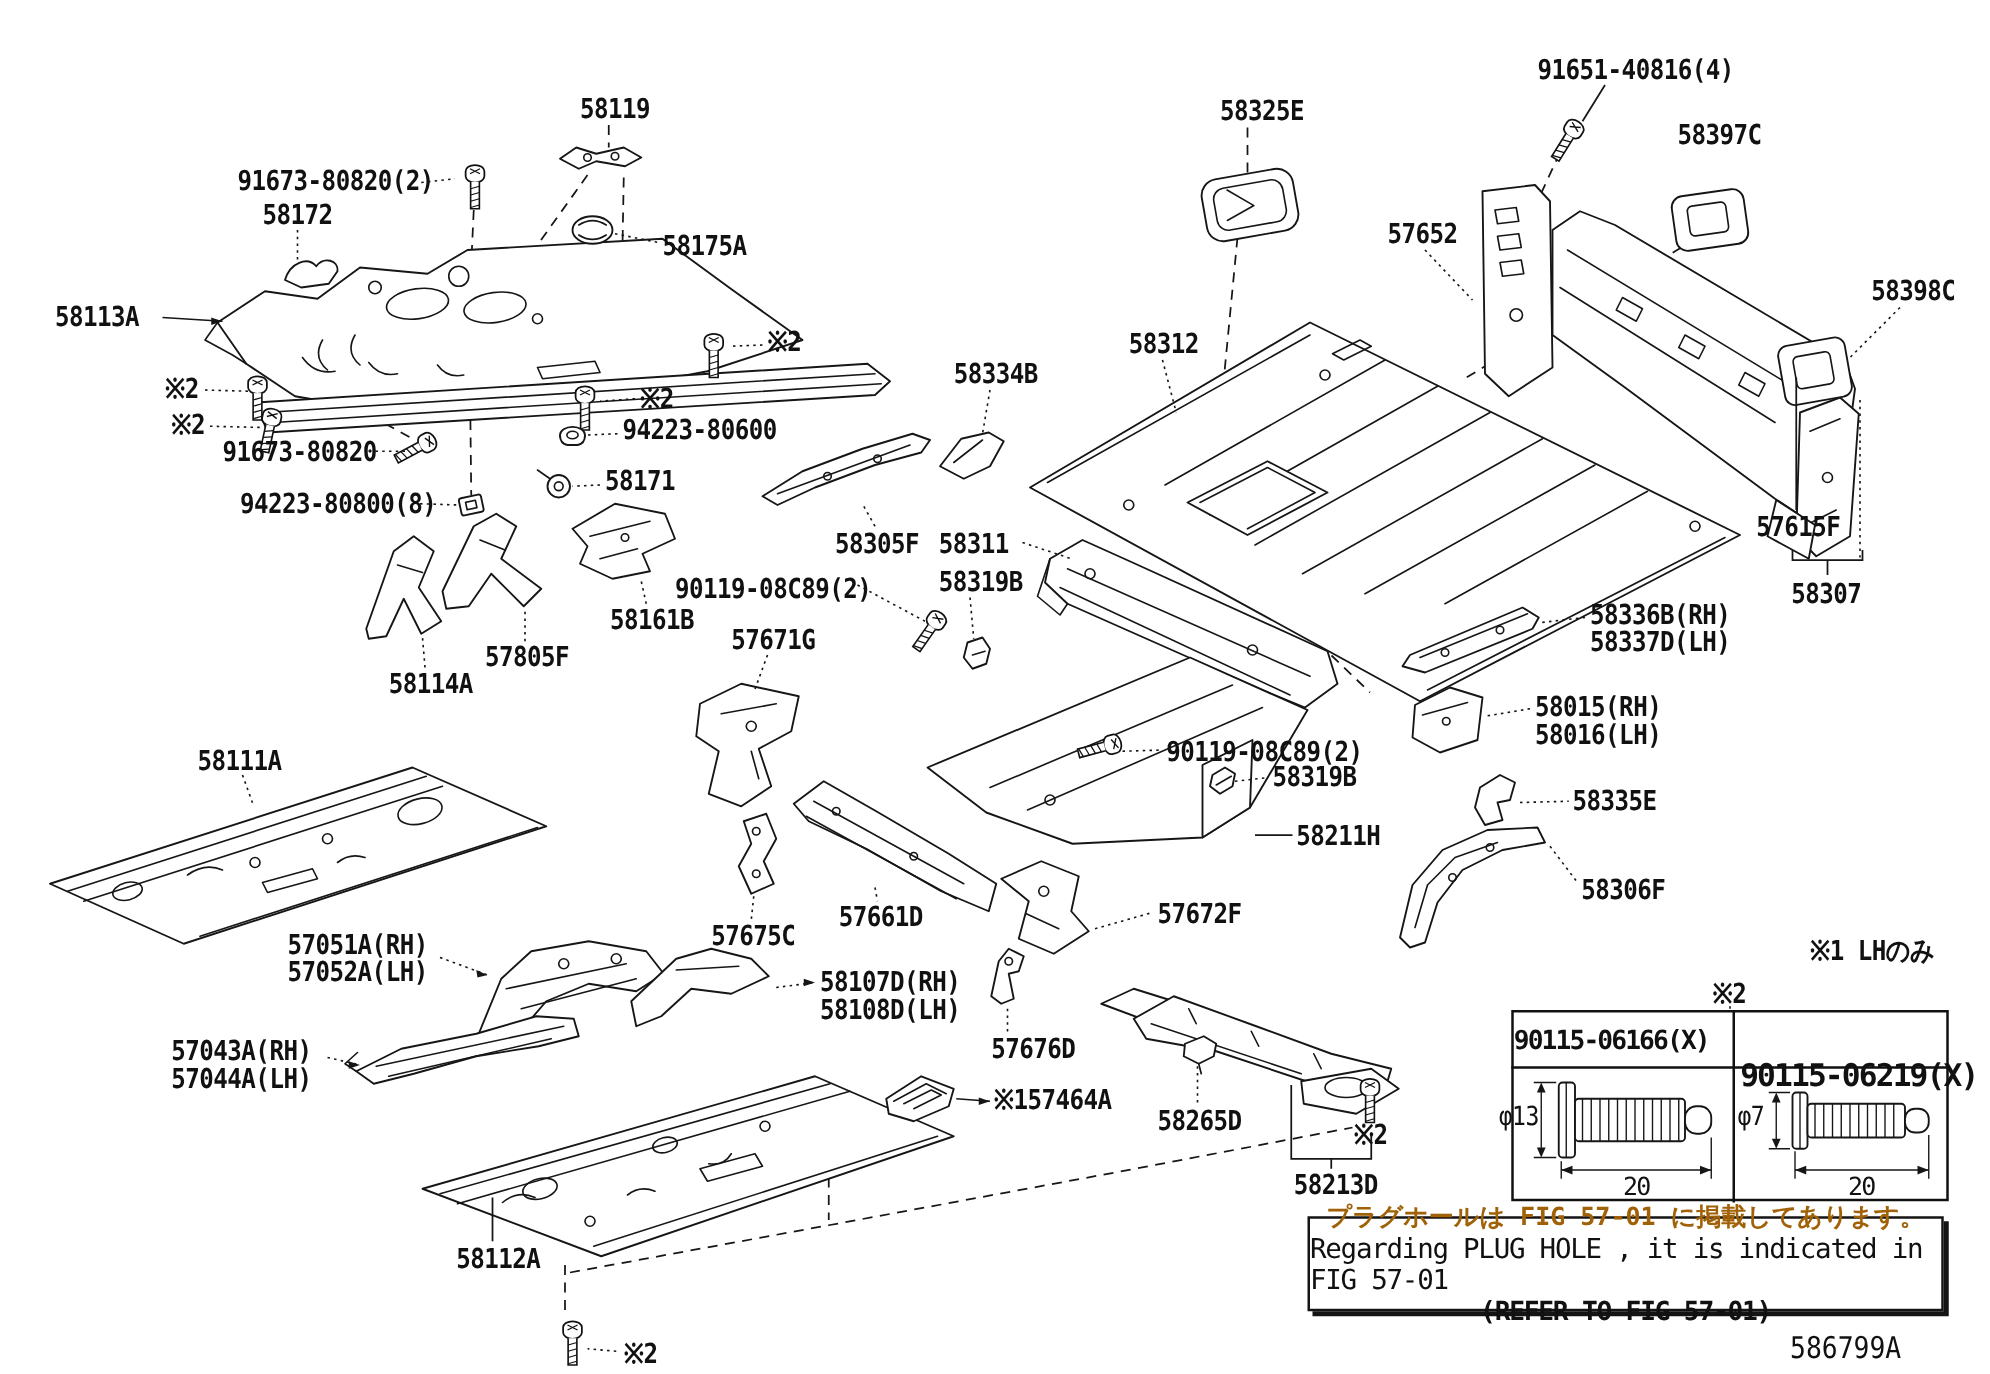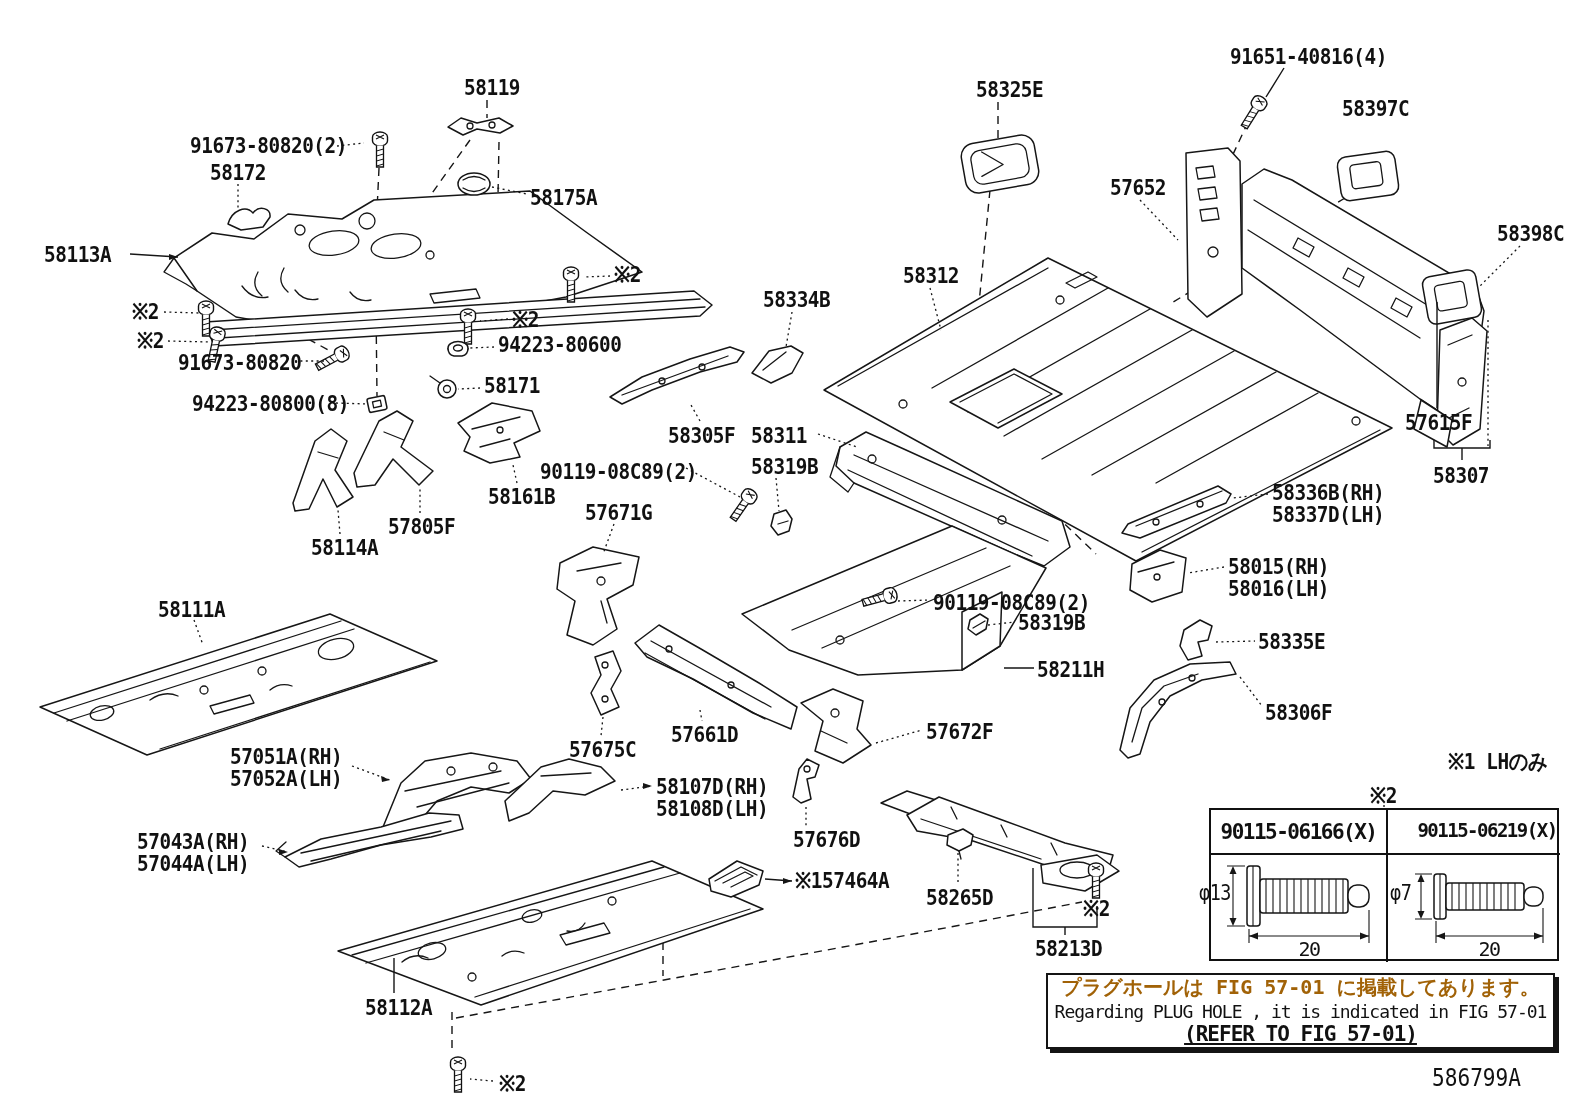--- a/index.html
+++ b/index.html
@@ -409,7 +409,7 @@
 <div class="tframe" style="left:1209px;top:808px;width:346px;height:149px"></div>
 <div class="tlh" style="left:1209px;top:853px;width:351px"></div>
 <div class="tlv" style="left:1386px;top:808px;height:154px"></div>
-<div class="lbl tc" style="left:1211px;top:821px;width:175px;font-size:21px">90115-06166(X)</div>
+<div class="lbl tc" style="left:1211px;top:821px;width:150px;font-size:21px">90115-06166(X)</div>
 <div class="lbl tc" style="left:1388px;top:821px;width:198px;font-size:19px">90115-06219(X)</div>
 <div class="lbl rg" style="left:1199px;top:882px;font-size:21px">φ13</div>
 <div class="lbl rg" style="left:1390px;top:882px;font-size:21px">φ7</div>

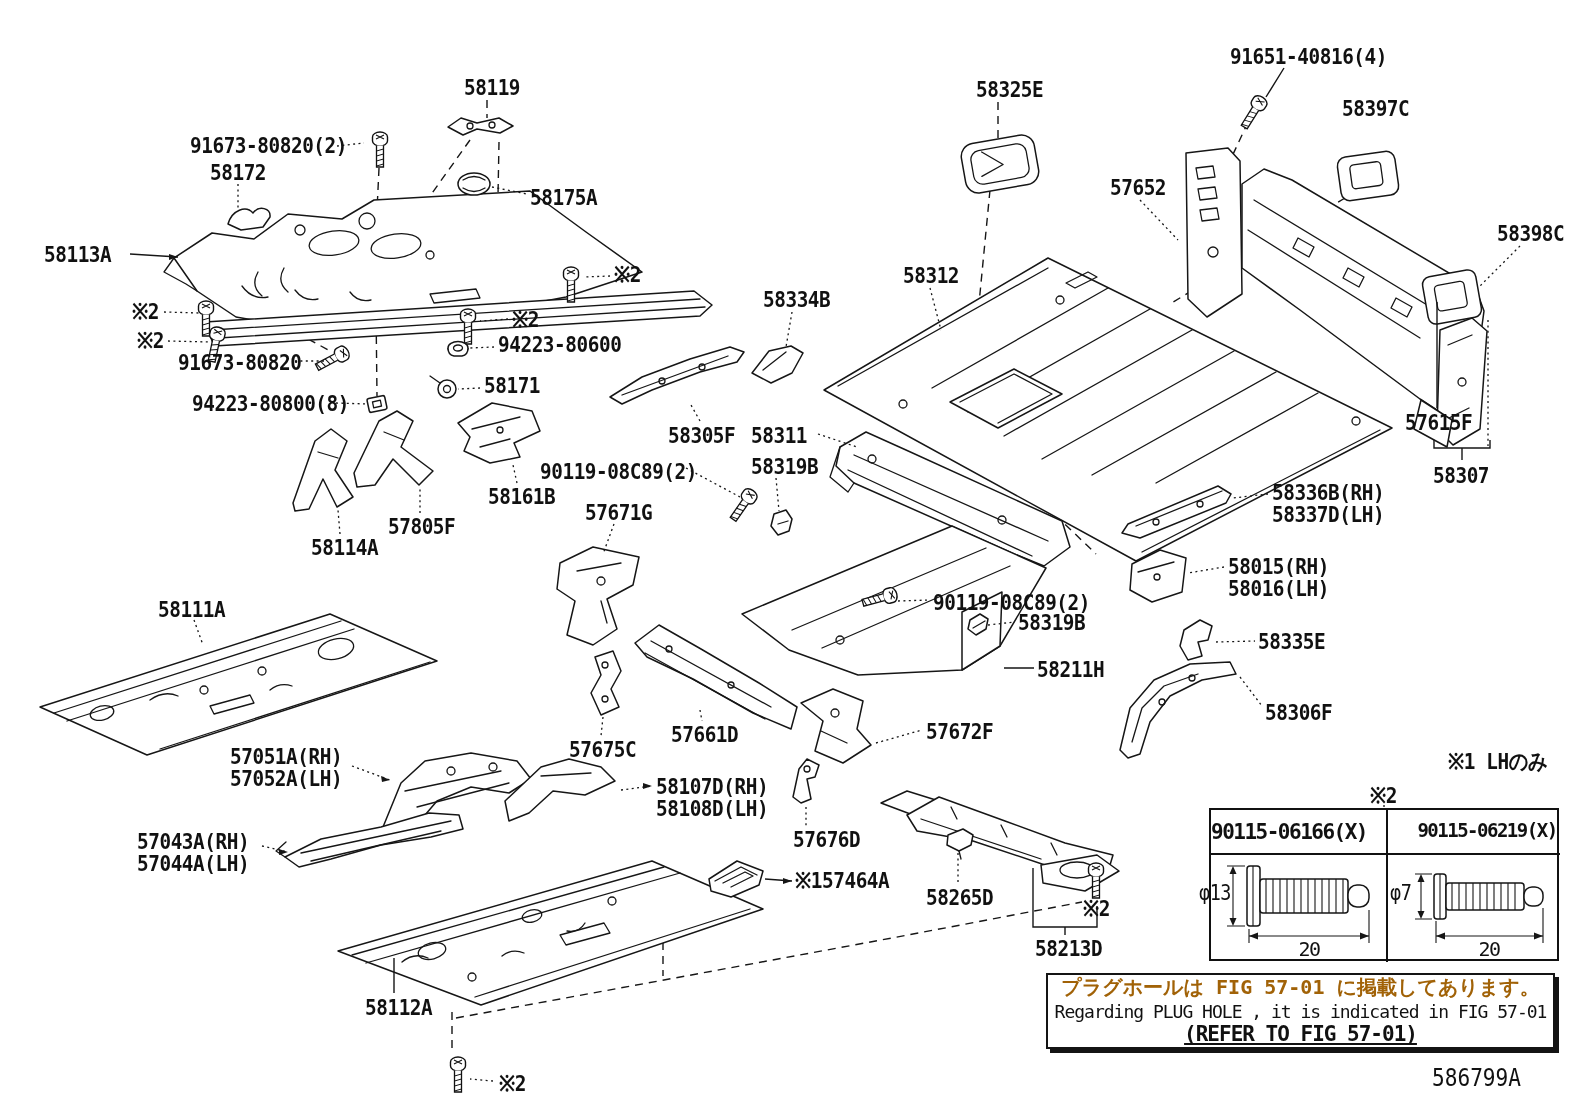--- a/index.html
+++ b/index.html
@@ -410,7 +410,7 @@
 <div class="tlh" style="left:1209px;top:853px;width:351px"></div>
 <div class="tlv" style="left:1386px;top:808px;height:154px"></div>
 <div class="lbl tc" style="left:1211px;top:821px;width:150px;font-size:21px">90115-06166(X)</div>
-<div class="lbl tc" style="left:1388px;top:821px;width:198px;font-size:19px">90115-06219(X)</div>
+<div class="lbl tc" style="left:1388px;top:848px;width:198px;font-size:25px">90115-06219(X)</div>
 <div class="lbl rg" style="left:1199px;top:882px;font-size:21px">φ13</div>
 <div class="lbl rg" style="left:1390px;top:882px;font-size:21px">φ7</div>
 <div class="lbl tc rg" style="left:1284px;top:939px;width:50px;font-size:20px">20</div>

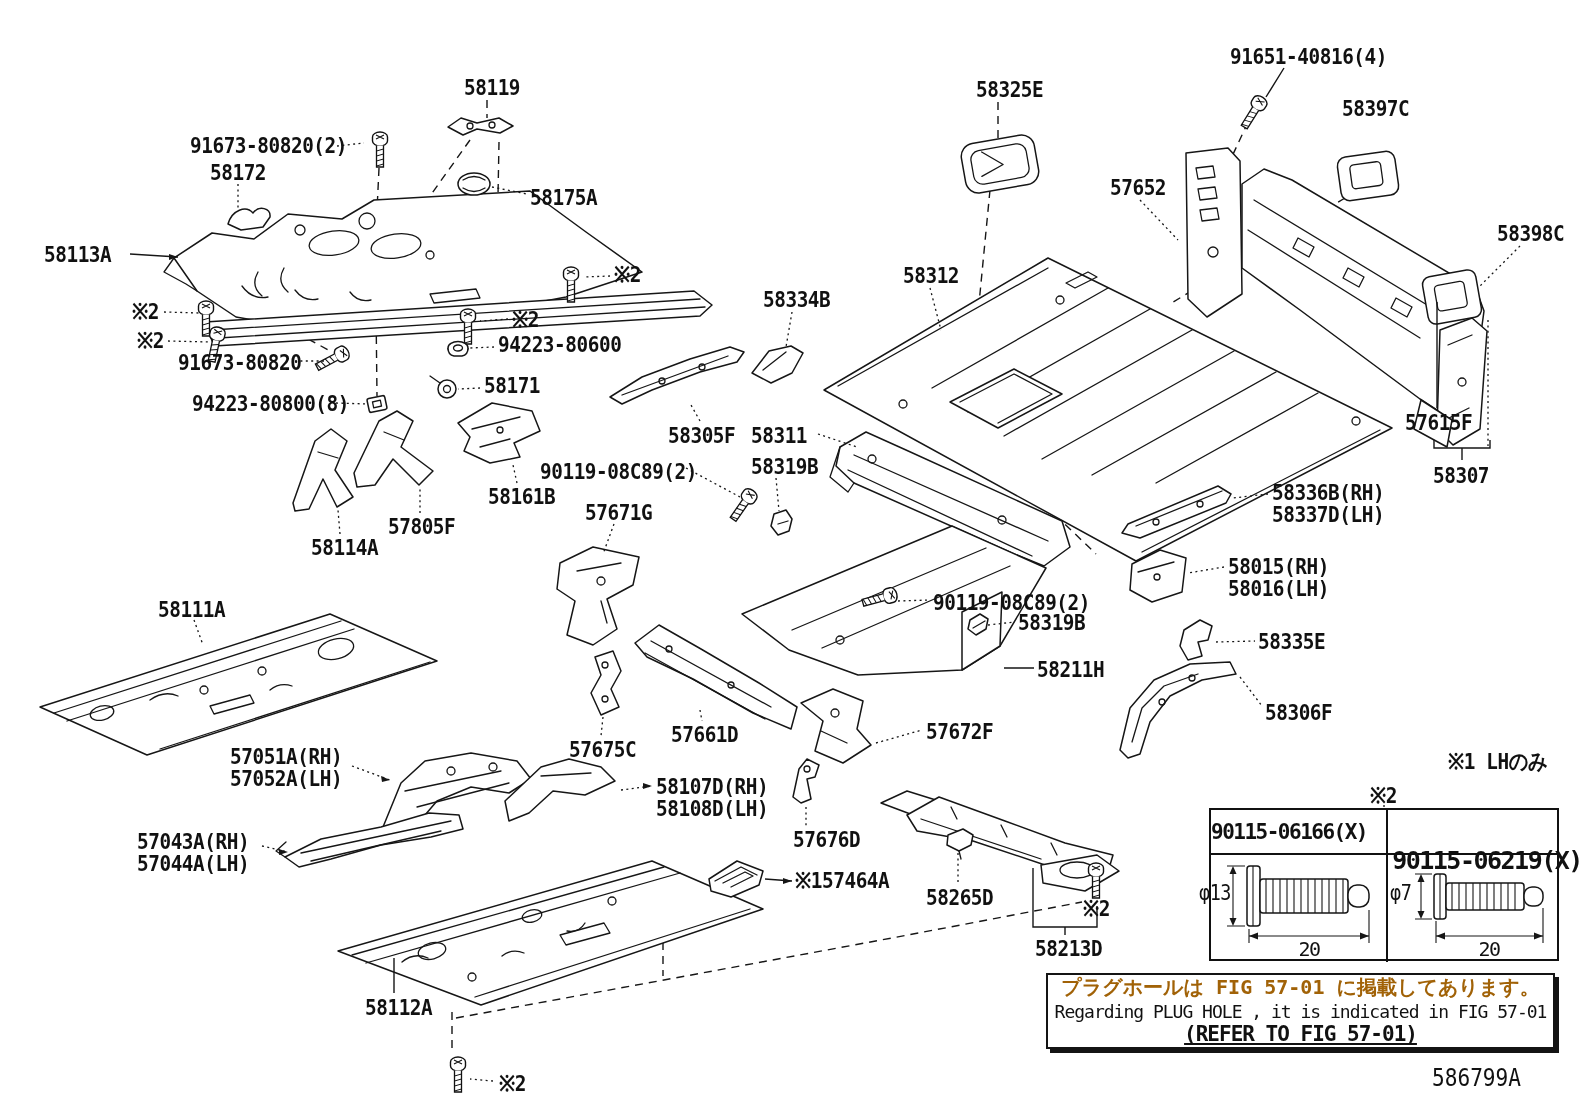--- a/index.html
+++ b/index.html
@@ -17,7 +17,7 @@
            display:flex;flex-direction:column;justify-content:center;align-items:center;
            background:#fff;}
   .nb-jp{font-size:20px;font-weight:600;color:#a16207;letter-spacing:0;}
-  .nb-en{font-size:18px;font-weight:500;color:#111;letter-spacing:-1px;}
+  .nb-en{font-size:22px;font-weight:500;color:#111;letter-spacing:-1px;}
   .nb-ref{font:700 21px/1.2 "DejaVu Sans Mono","Liberation Mono",monospace;color:#111;letter-spacing:-1px;text-decoration:underline;}
 </style>
 </head>

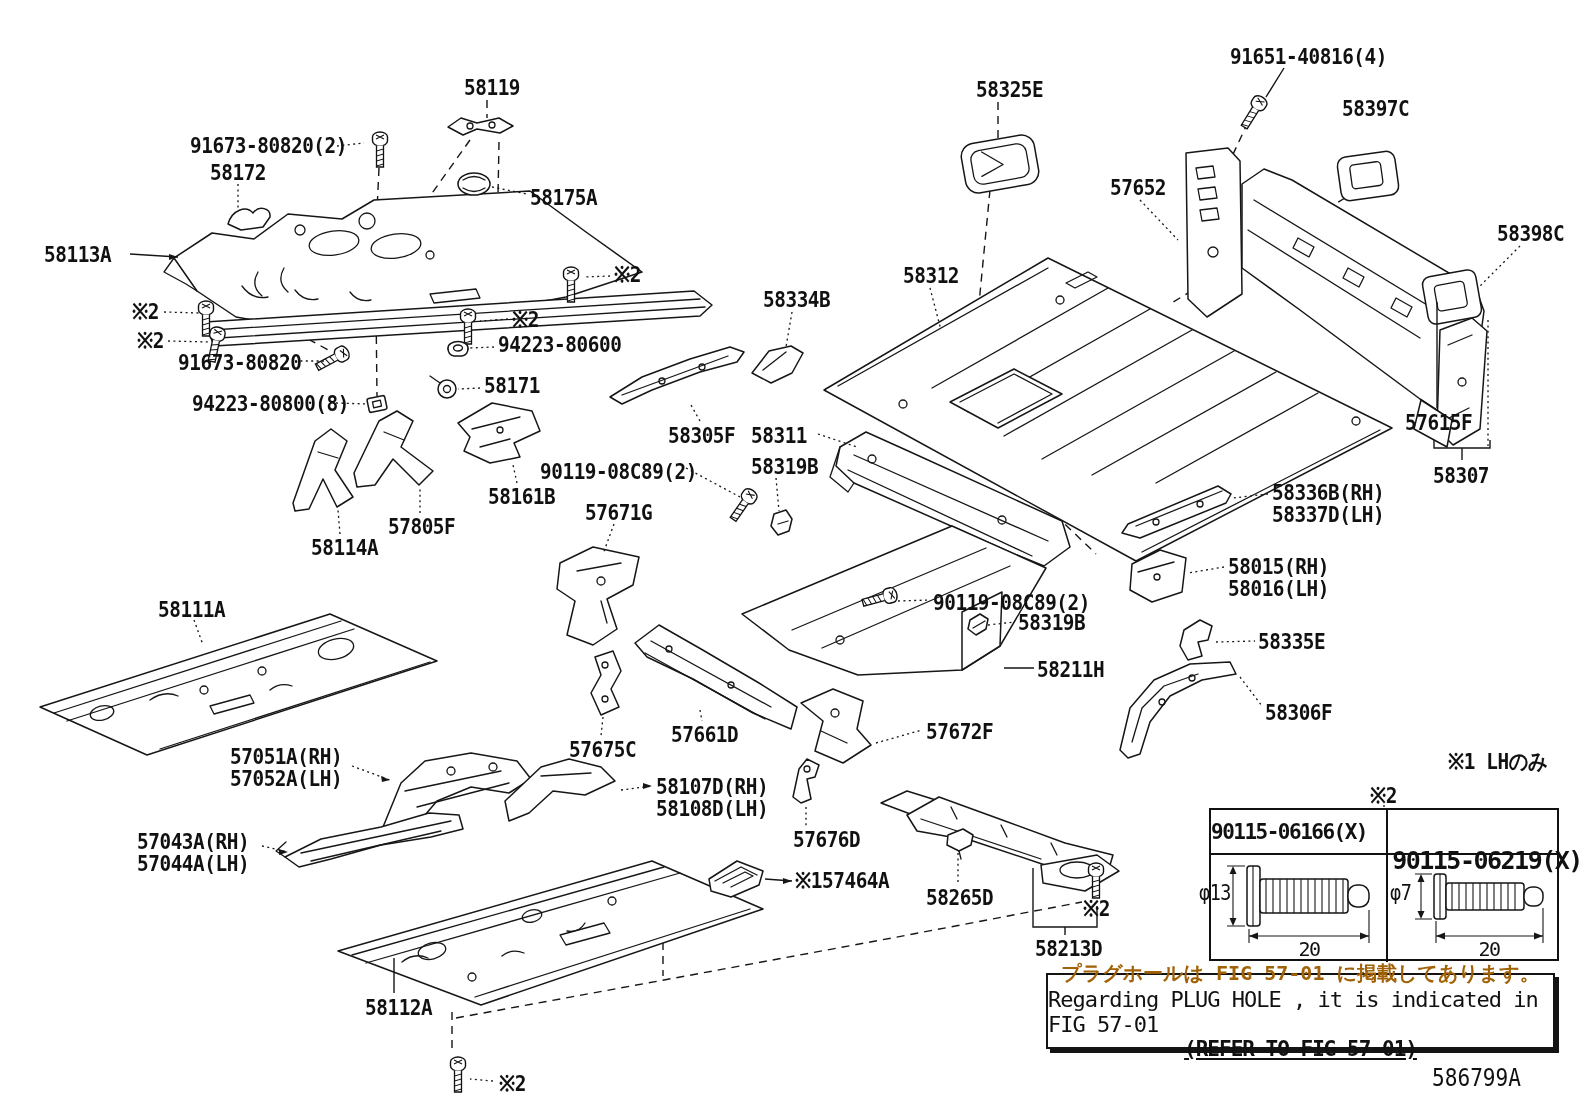--- a/index.html
+++ b/index.html
@@ -18,7 +18,7 @@
            background:#fff;}
   .nb-jp{font-size:20px;font-weight:600;color:#a16207;letter-spacing:0;}
   .nb-en{font-size:22px;font-weight:500;color:#111;letter-spacing:-1px;}
-  .nb-ref{font:700 21px/1.2 "DejaVu Sans Mono","Liberation Mono",monospace;color:#111;letter-spacing:-1px;text-decoration:underline;}
+  .nb-ref{font:700 21px/1.2 "DejaVu Sans Mono","Liberation Mono",monospace;color:#111;letter-spacing:-1px;}
 </style>
 </head>
 <body>

